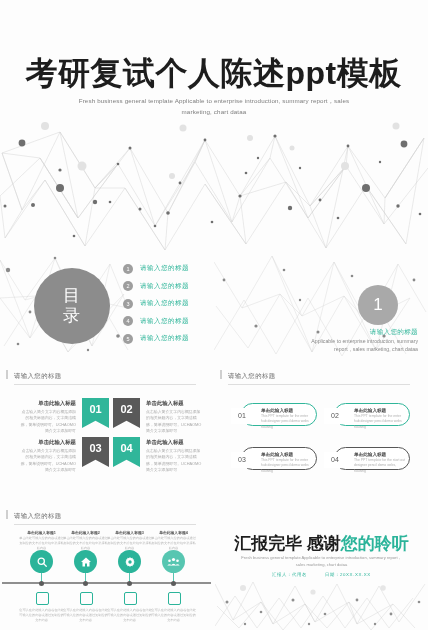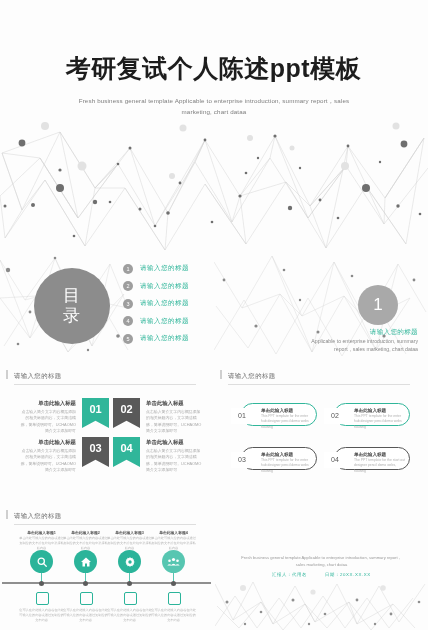--- a/index.html
+++ b/index.html
@@ -18,7 +18,7 @@
   .hero{position:absolute;left:0;top:0;width:428px;height:130px;z-index:5;}
   .hero-title{
     position:absolute;left:0;right:1px;top:52px;text-align:center;
-    font-size:25px;font-weight:bold;color:#1d1d1d;letter-spacing:.5px;
+    font-size:32px;font-weight:bold;color:#1d1d1d;letter-spacing:.5px;
     white-space:nowrap;
   }
   .hero-sub{

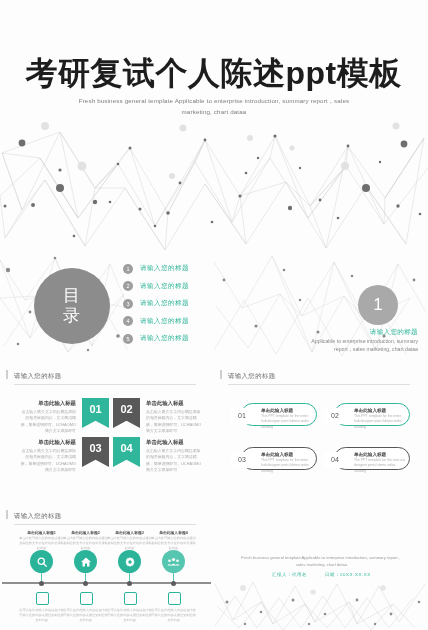--- a/index.html
+++ b/index.html
@@ -441,6 +441,9 @@
   </div>
 
   <div class="thanks">
+    <div class="th-title">
+      <span>汇报完毕 感谢</span><span class="accent">您的聆听</span>
+    </div>
     <div class="th-sub">Fresh business general template Applicable to enterprise introduction, summary report，sales marketing, chart dataa</div>
     <div class="th-meta">
       <span>汇报人：代用名</span><span>日期：20XX.XX.XX</span>

